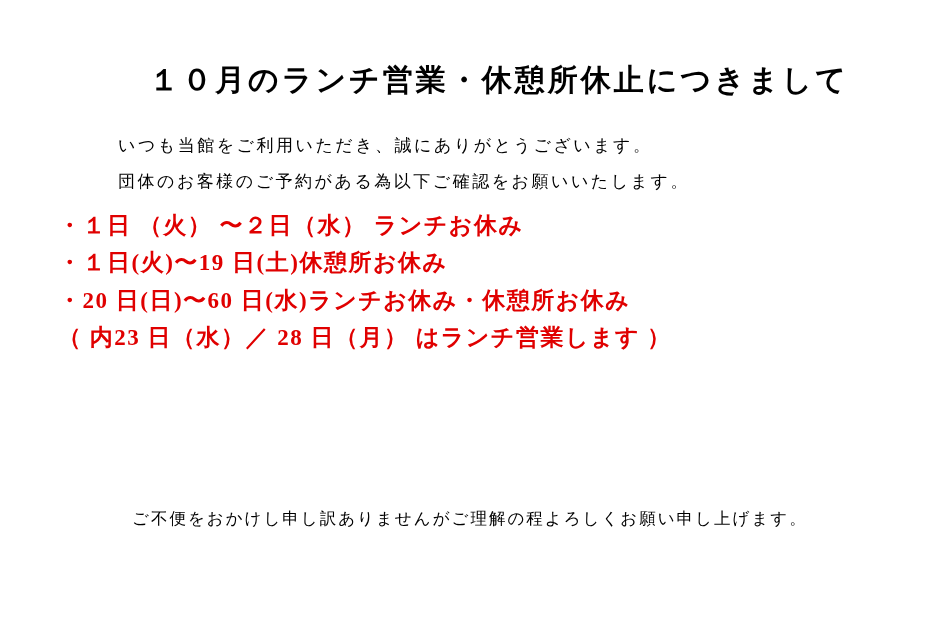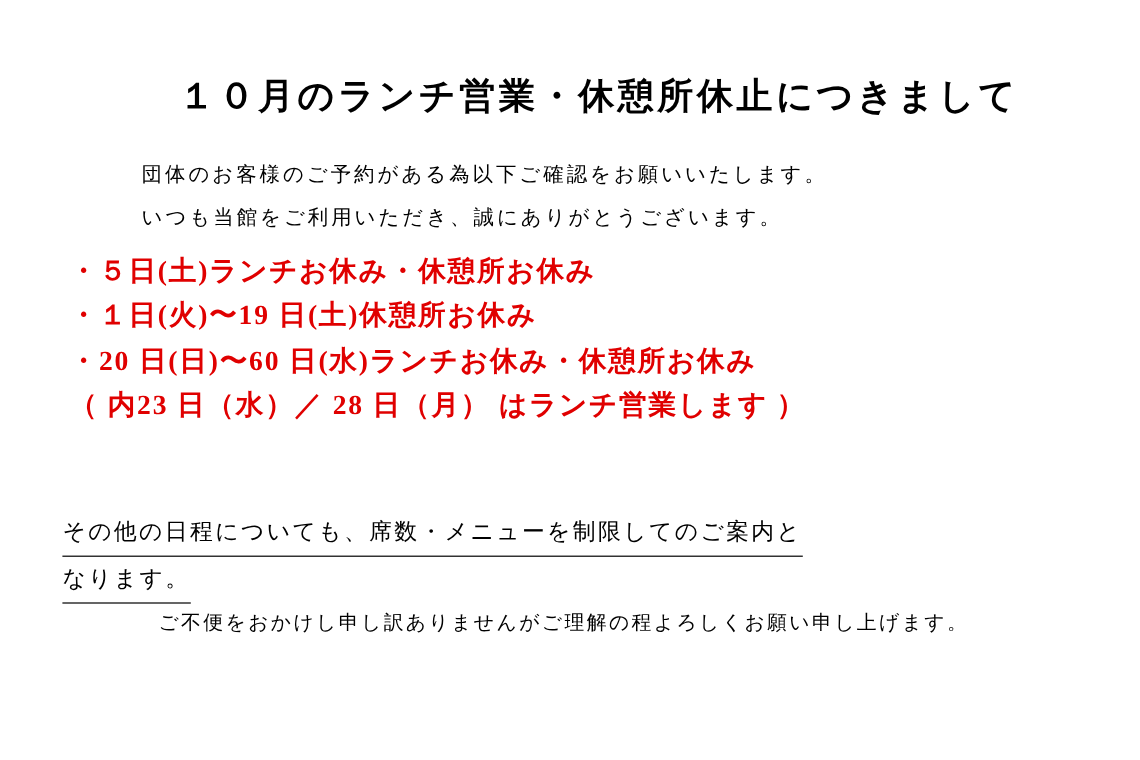--- a/index.html
+++ b/index.html
@@ -105,8 +105,8 @@
   <div class="notice-title">１０月のランチ営業・休憩所休止につきまして</div>
 
   <div class="intro-block">
+    <div class="intro-line">いつも当館をご利用いただき、誠にありがとうございます。</div>
     <div class="intro-line second">団体のお客様のご予約がある為以下ご確認をお願いいたします。</div>
-    <div class="intro-line">いつも当館をご利用いただき、誠にありがとうございます。</div>
   </div>
 
   <div class="schedule-block">

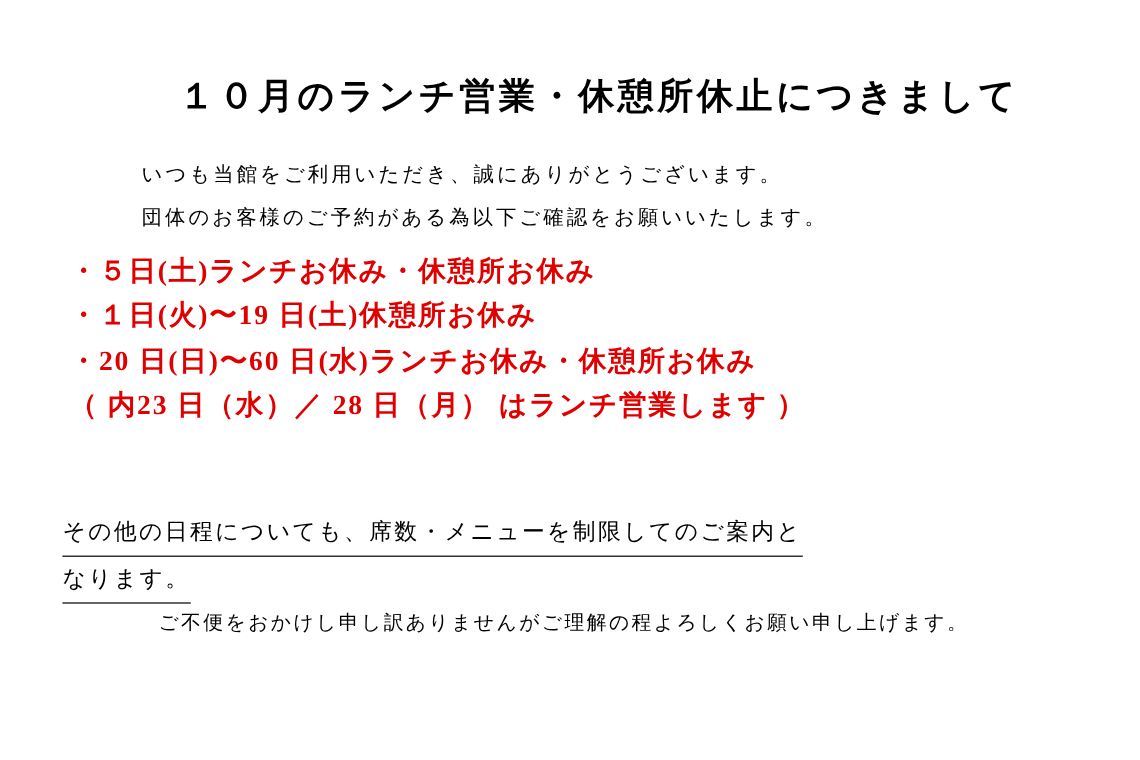--- a/index.html
+++ b/index.html
@@ -110,6 +110,7 @@
   </div>
 
   <div class="schedule-block">
+    <div class="schedule-line">・１日 （火） 〜２日（水） ランチお休み</div>
     <div class="schedule-line">・５日(土)ランチお休み・休憩所お休み</div>
     <div class="schedule-line">・１日(火)〜19 日(土)休憩所お休み</div>
     <div class="schedule-line">・20 日(日)〜60 日(水)ランチお休み・休憩所お休み</div>

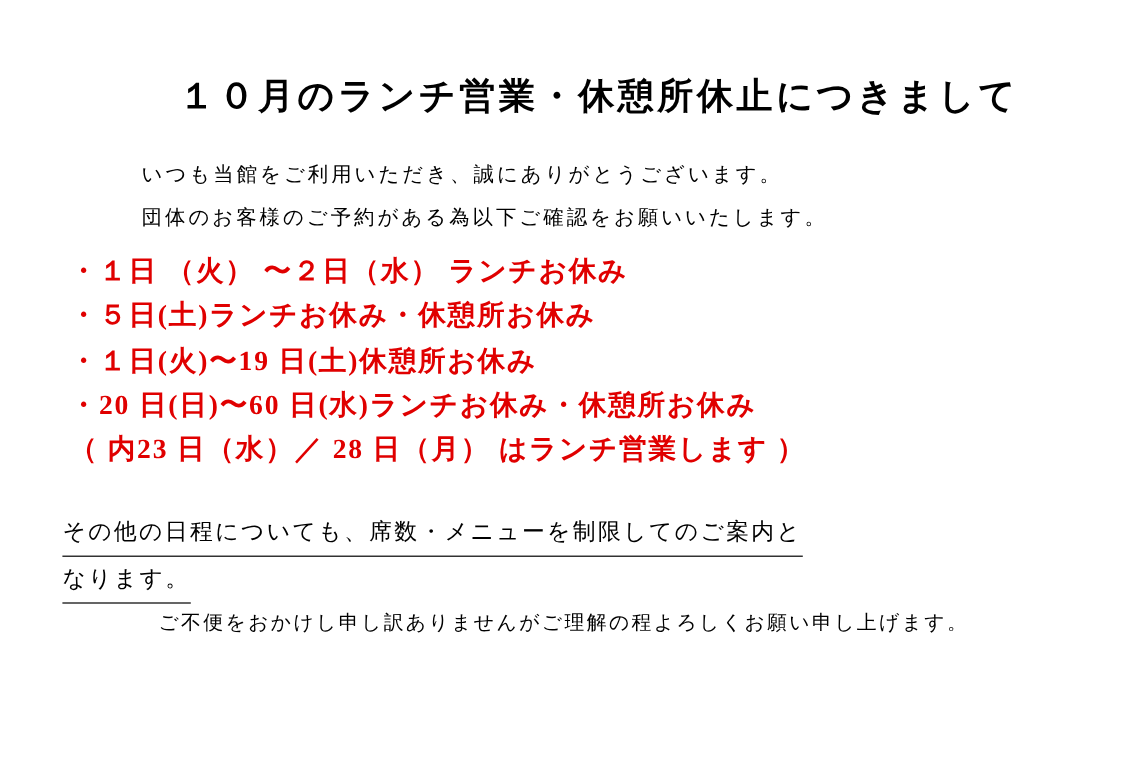--- a/index.html
+++ b/index.html
@@ -111,7 +111,6 @@
 
   <div class="schedule-block">
     <div class="schedule-line">・１日 （火） 〜２日（水） ランチお休み</div>
-    <div class="schedule-line">・５日(土)ランチお休み・休憩所お休み</div>
     <div class="schedule-line">・１日(火)〜19 日(土)休憩所お休み</div>
     <div class="schedule-line">・20 日(日)〜60 日(水)ランチお休み・休憩所お休み</div>
     <div class="schedule-line">（ 内23 日（水）／ 28 日（月） はランチ営業します ）</div>

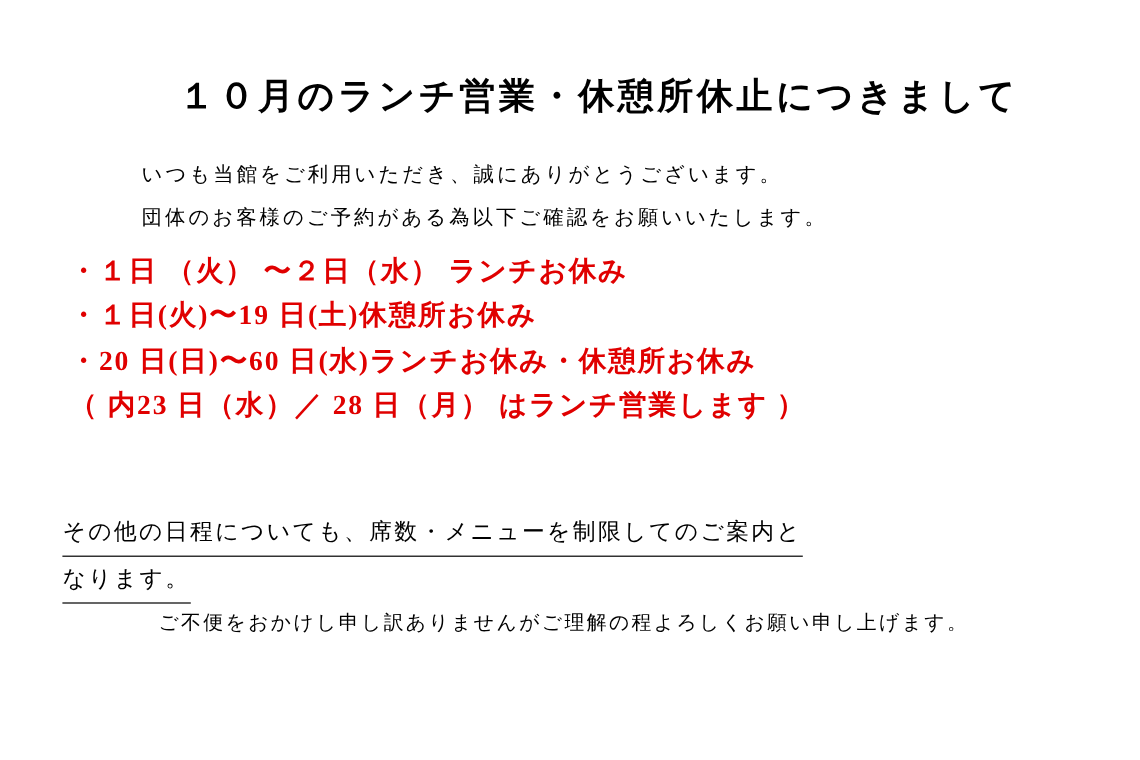--- a/index.html
+++ b/index.html
@@ -116,14 +116,6 @@
     <div class="schedule-line">（ 内23 日（水）／ 28 日（月） はランチ営業します ）</div>
   </div>
 
-  <div class="other-block">
-    <span class="other-wrap">
-      <span class="other-line">その他の日程についても、席数・メニューを制限してのご案内と</span>
-    </span>
-    <span class="other-wrap">
-      <span class="other-line">なります。</span>
-    </span>
-  </div>
 
   <div class="closing-block">
     <div class="closing-line">ご不便をおかけし申し訳ありませんがご理解の程よろしくお願い申し上げます。</div>

